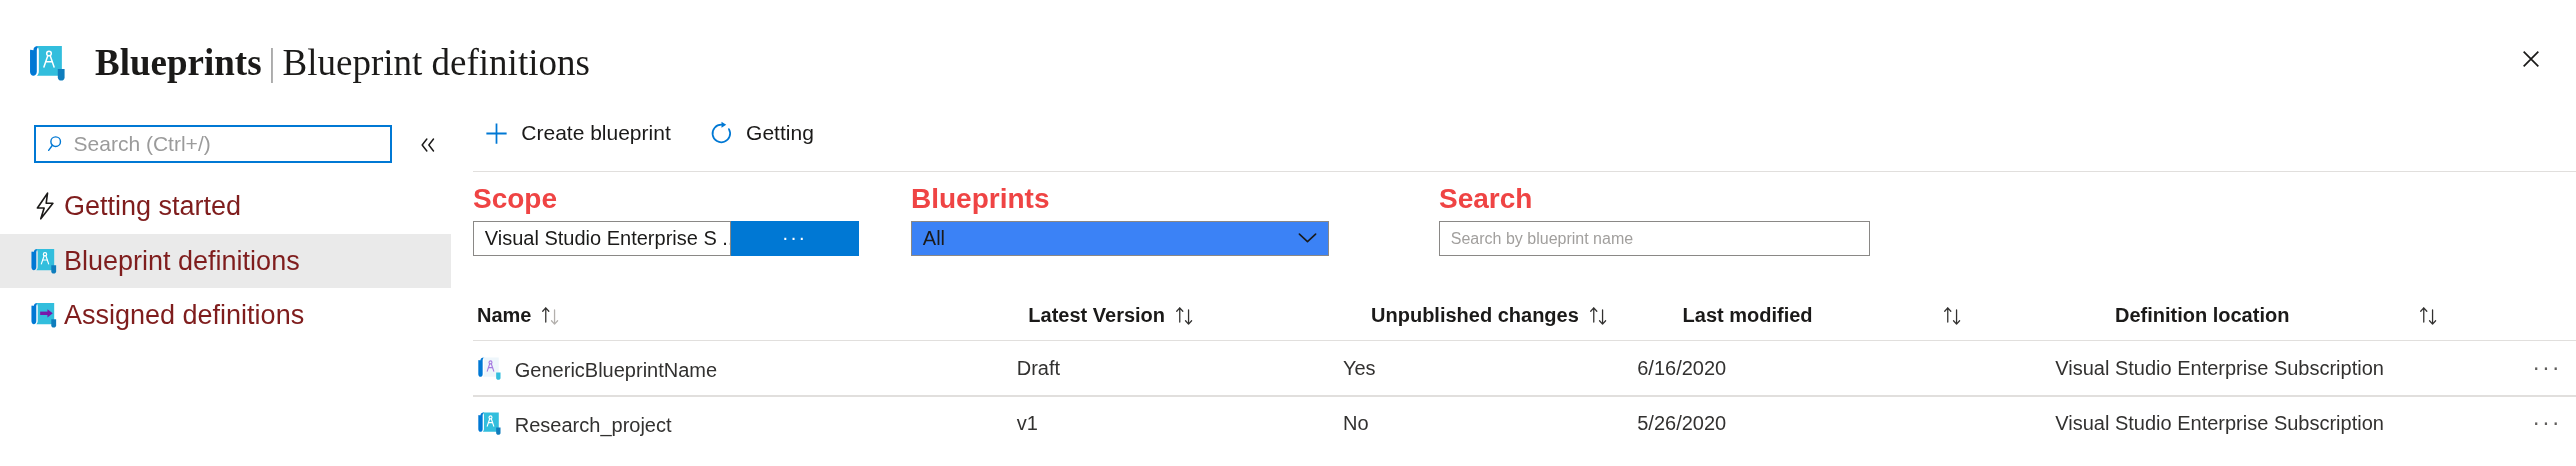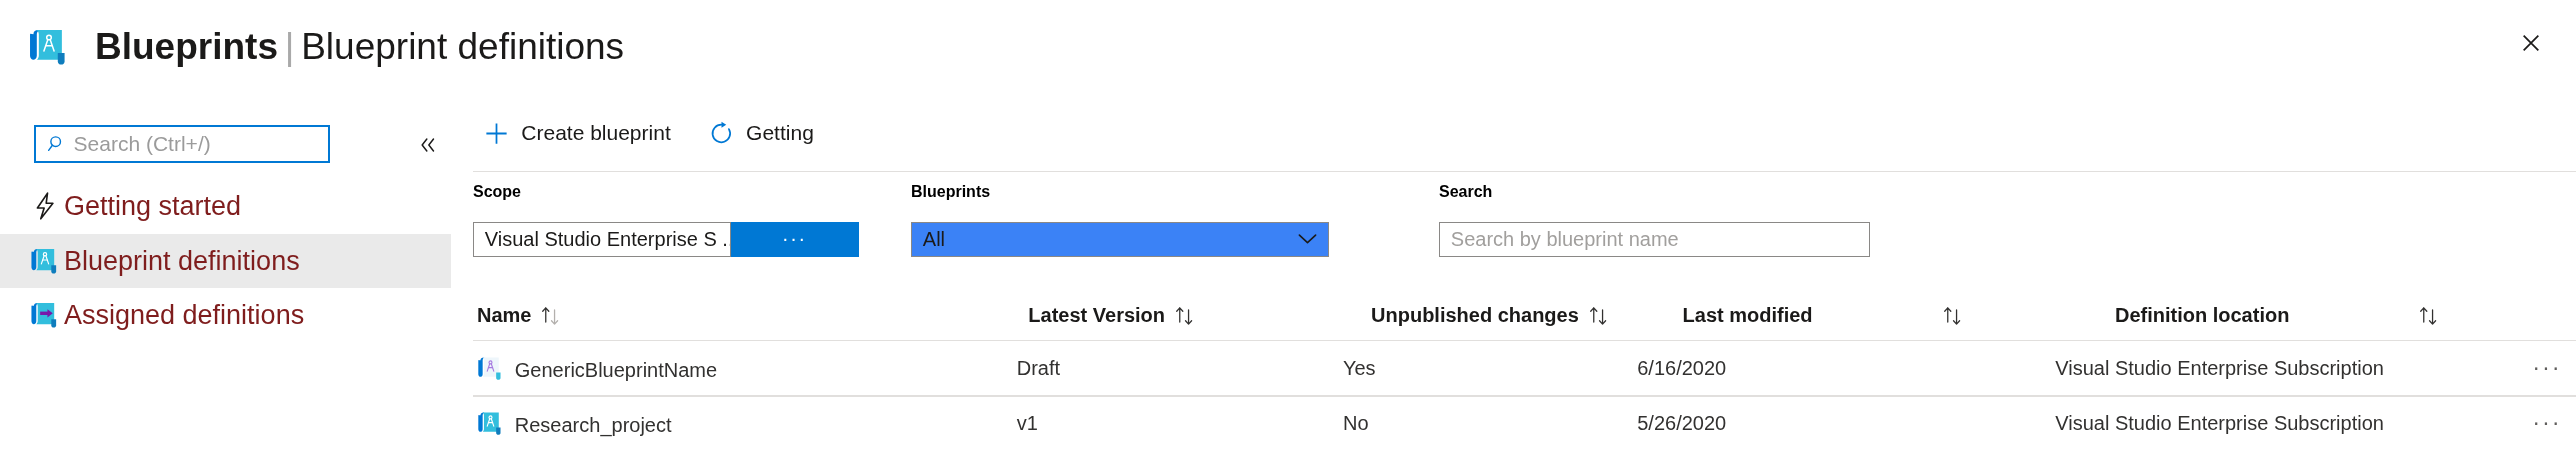--- a/index.html
+++ b/index.html
@@ -19,8 +19,8 @@
   
   .header {
     position: absolute;
-    left: 0; top: 0;
-    width: 2136px; height: 95px;
+    left: 0; top: 16px;
+    width: 2136px; height: 95px; font-family: Liberation Serif, serif;
   }
   .header-icon {
     position: absolute;

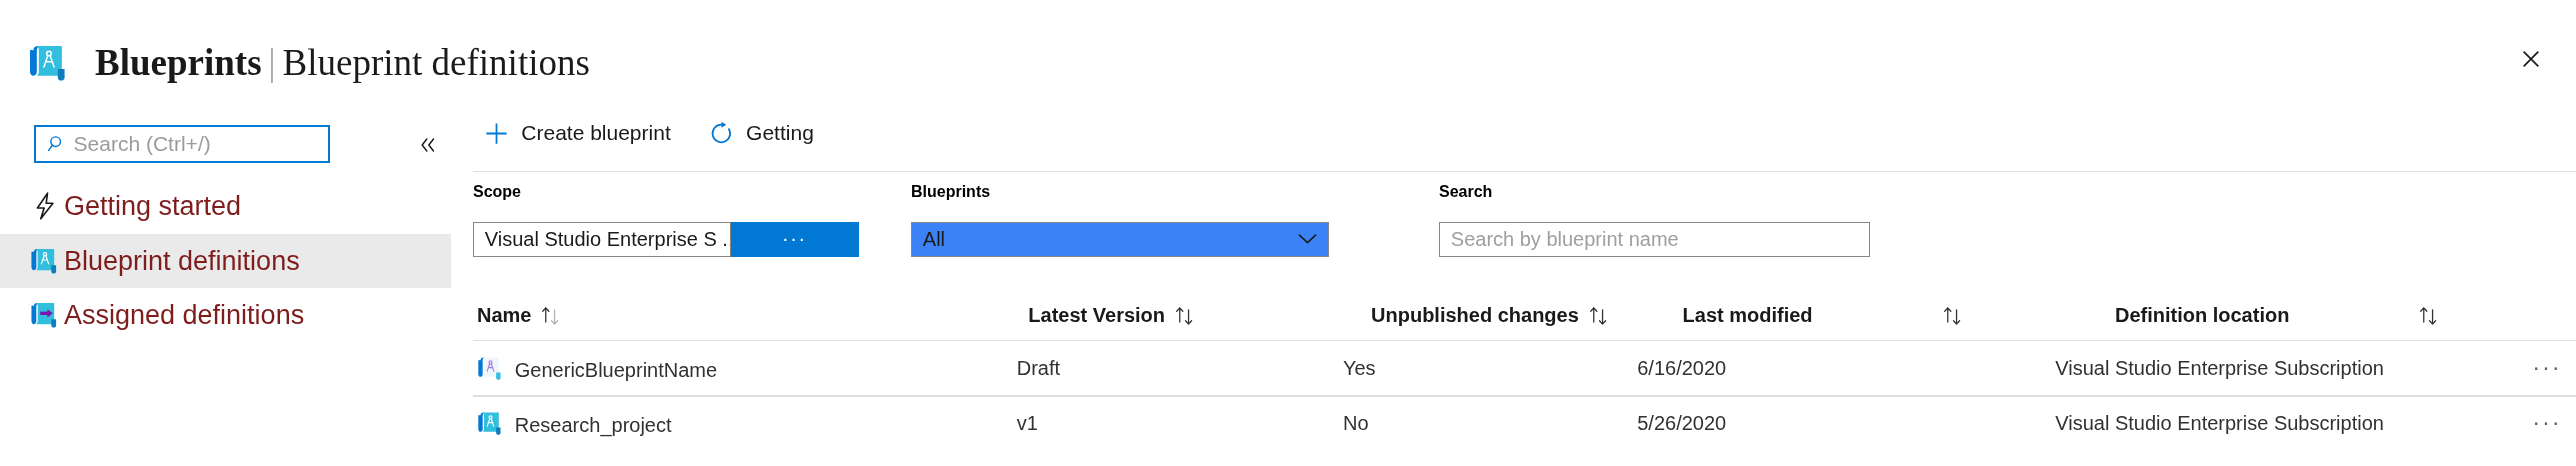--- a/index.html
+++ b/index.html
@@ -58,7 +58,7 @@
   .side-search-wrap {
     position: absolute;
     left: 34px; top: 30px;
-    width: 296px; height: 38px;
+    width: 358px; height: 38px;
     border: 2px solid #0078d4;
     box-sizing: border-box;
     background: #ffffff;

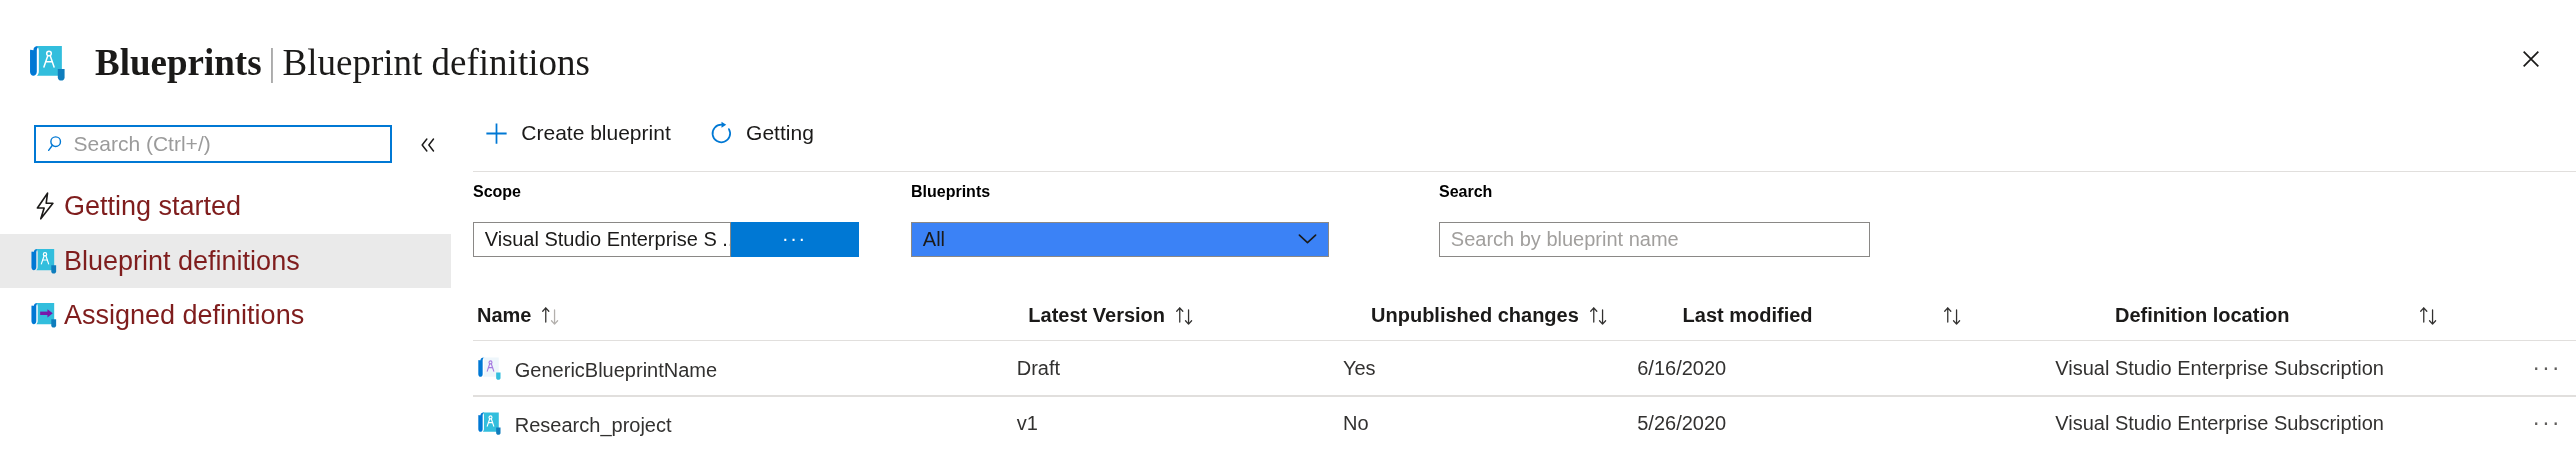--- a/index.html
+++ b/index.html
@@ -149,12 +149,12 @@
   }
   .filter-group { position: absolute; top: 0; }
   .filter-label {
-    font-size: 16px;
+    font-size: 28px;
     font-weight: bold;
-    color: #000000;
+    color: #ef4444;
     white-space: nowrap;
     display: block;
-    margin-bottom: 21px;
+    margin-bottom: 6px;
   }
   .filter-row { display: flex; align-items: stretch; }
   .scope-input {

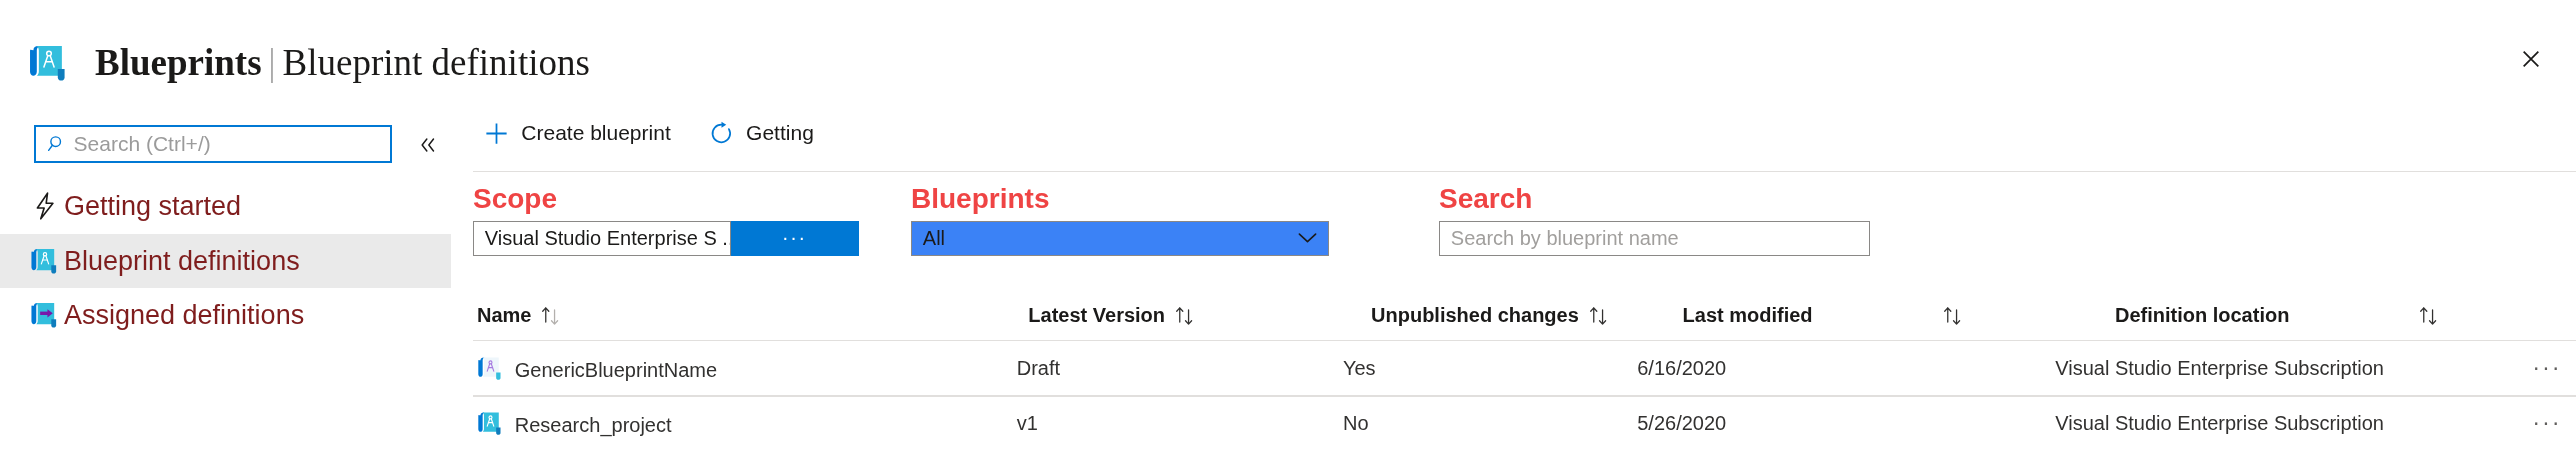--- a/index.html
+++ b/index.html
@@ -212,7 +212,7 @@
     cursor: text;
   }
   .search-box .ph {
-    font-size: 20px;
+    font-size: 16px;
     color: #a19f9d;
     white-space: nowrap;
   }

